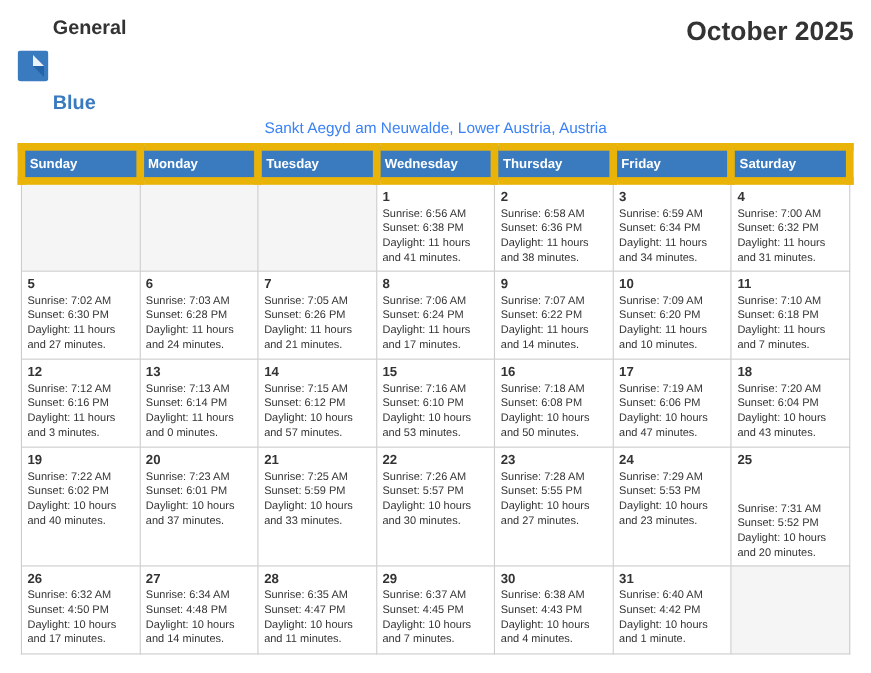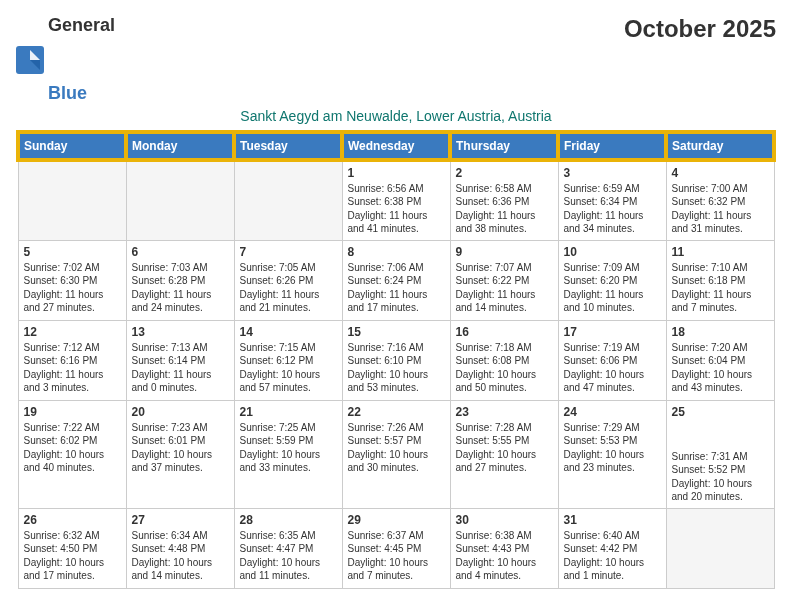--- a/index.html
+++ b/index.html
@@ -52,7 +52,7 @@
     }
     .subtitle {
       font-size: 14px;
-      color: #0f766e;
+      color: #3b82f6;
       text-align: center;
       margin-bottom: 6px;
     }

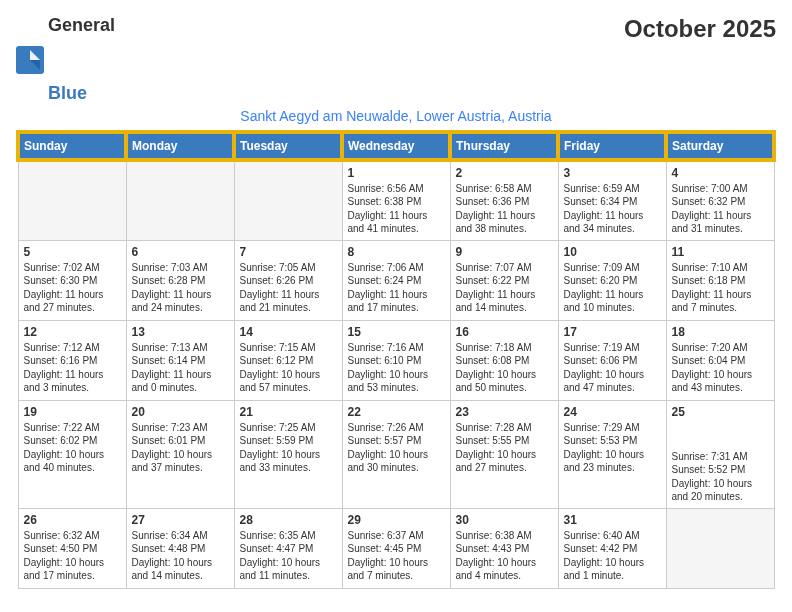--- a/index.html
+++ b/index.html
@@ -68,7 +68,7 @@
       font-weight: bold;
       padding: 5px 4px;
       text-align: left;
-      border: 4px solid #eab308;
+      border: 7px solid #eab308;
     }
     td {
       border: 1px solid #ccc;

